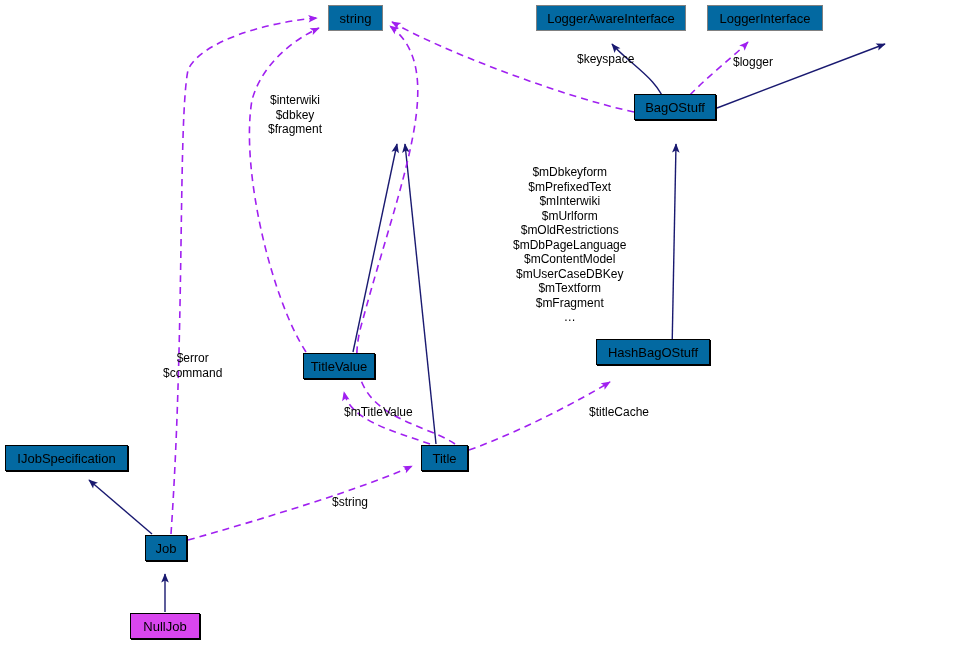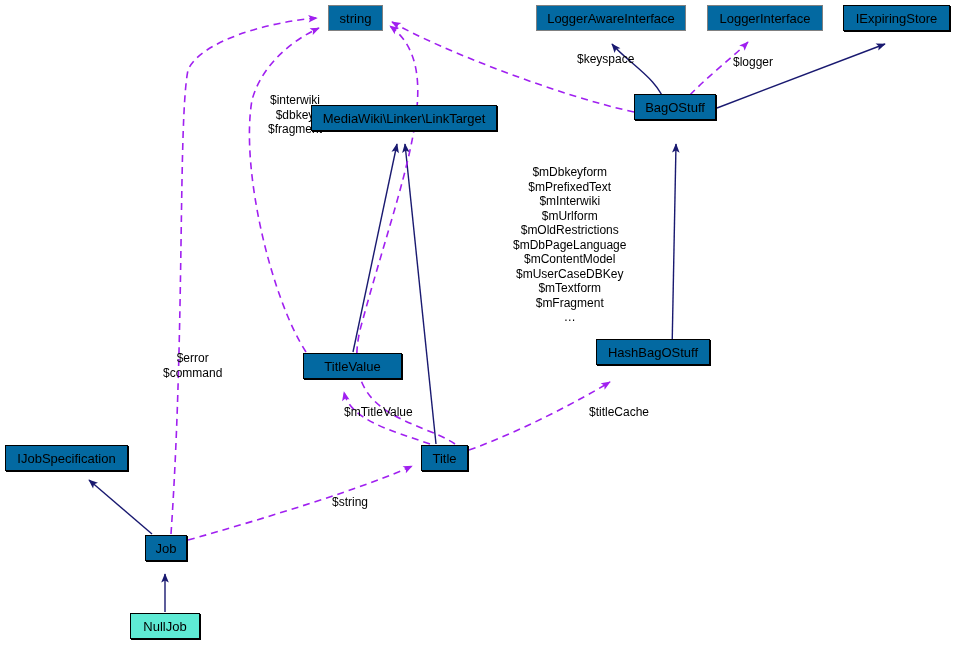--- a/index.html
+++ b/index.html
@@ -100,9 +100,6 @@
   <div class="uml-node" style="left: 707px; top: 5px; width: 116px; height: 26px; border: 1px solid rgb(128, 128, 128); box-shadow: none;">
     <span>LoggerInterface</span>
   </div>
-  <div class="uml-node solid-border" style="left: 843px; top: 5px; width: 107px; height: 26px;">
-    <span>IExpiringStore</span>
-  </div>
   <div class="uml-node solid-border" style="left: 311px; top: 105px; width: 186px; height: 26px;">
     <span>MediaWiki\Linker\LinkTarget</span>
   </div>

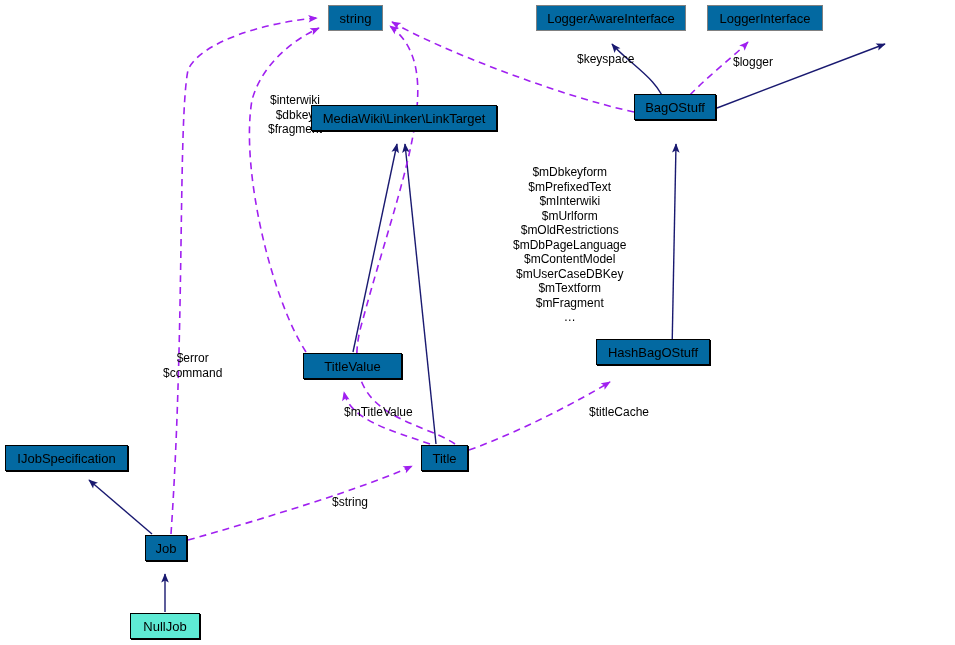--- a/index.html
+++ b/index.html
@@ -100,9 +100,6 @@
   <div class="uml-node" style="left: 707px; top: 5px; width: 116px; height: 26px; border: 1px solid rgb(128, 128, 128); box-shadow: none;">
     <span>LoggerInterface</span>
   </div>
-  <div class="uml-node solid-border" style="left: 311px; top: 105px; width: 186px; height: 26px;">
-    <span>MediaWiki\Linker\LinkTarget</span>
-  </div>
   <div class="uml-node solid-border" style="left: 634px; top: 94px; width: 82px; height: 26px;">
     <span>BagOStuff</span>
   </div>

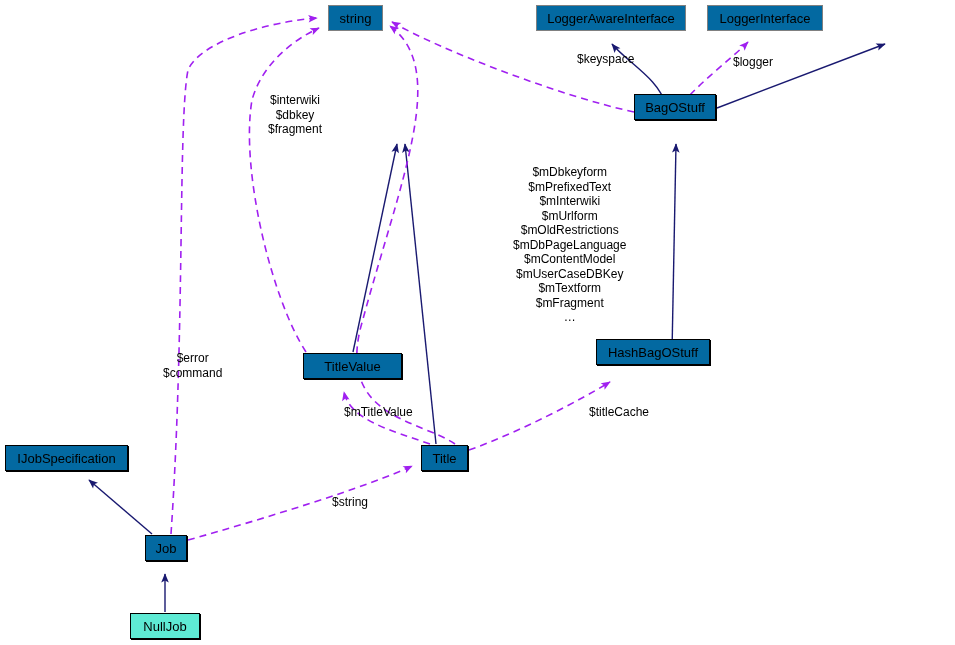--- a/index.html
+++ b/index.html
@@ -103,7 +103,7 @@
   <div class="uml-node solid-border" style="left: 634px; top: 94px; width: 82px; height: 26px;">
     <span>BagOStuff</span>
   </div>
-  <div class="uml-node solid-border" style="left: 303px; top: 353px; width: 99px; height: 26px;">
+  <div class="uml-node solid-border" style="left: 303px; top: 353px; width: 72px; height: 26px;">
     <span>TitleValue</span>
   </div>
   <div class="uml-node solid-border" style="left: 596px; top: 339px; width: 114px; height: 26px;">

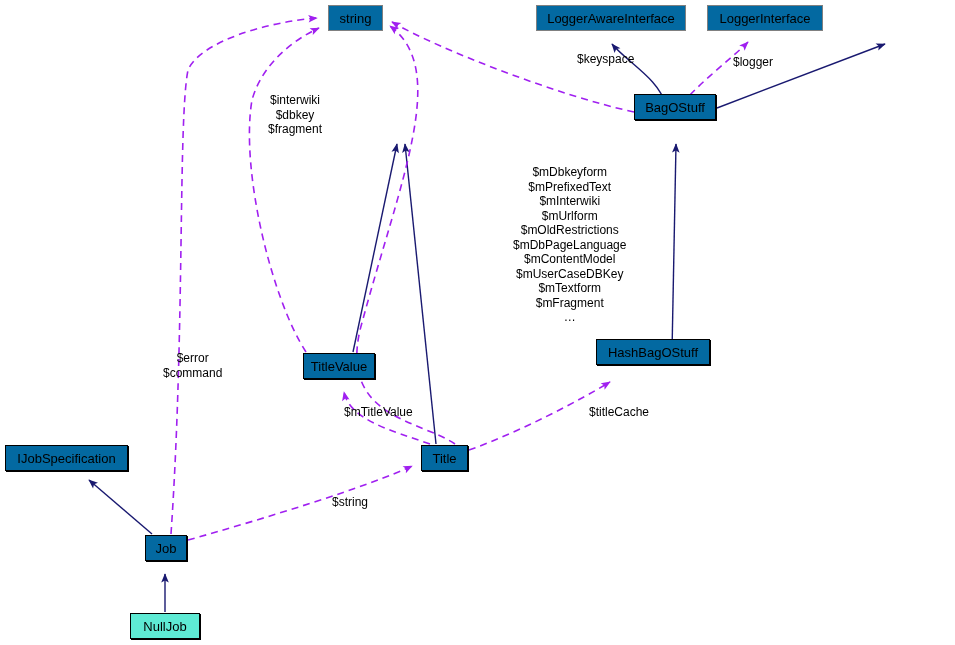--- a/index.html
+++ b/index.html
@@ -118,7 +118,7 @@
   <div class="uml-node solid-border" style="left: 145px; top: 535px; width: 42px; height: 26px;">
     <span>Job</span>
   </div>
-  <div class="uml-node solid-border highlight" style="left: 130px; top: 613px; width: 70px; height: 26px; background: #5eead4;">
+  <div class="uml-node solid-border highlight" style="left: 130px; top: 613px; width: 70px; height: 26px; background: #d946ef;">
     <span>NullJob</span>
   </div>
 

